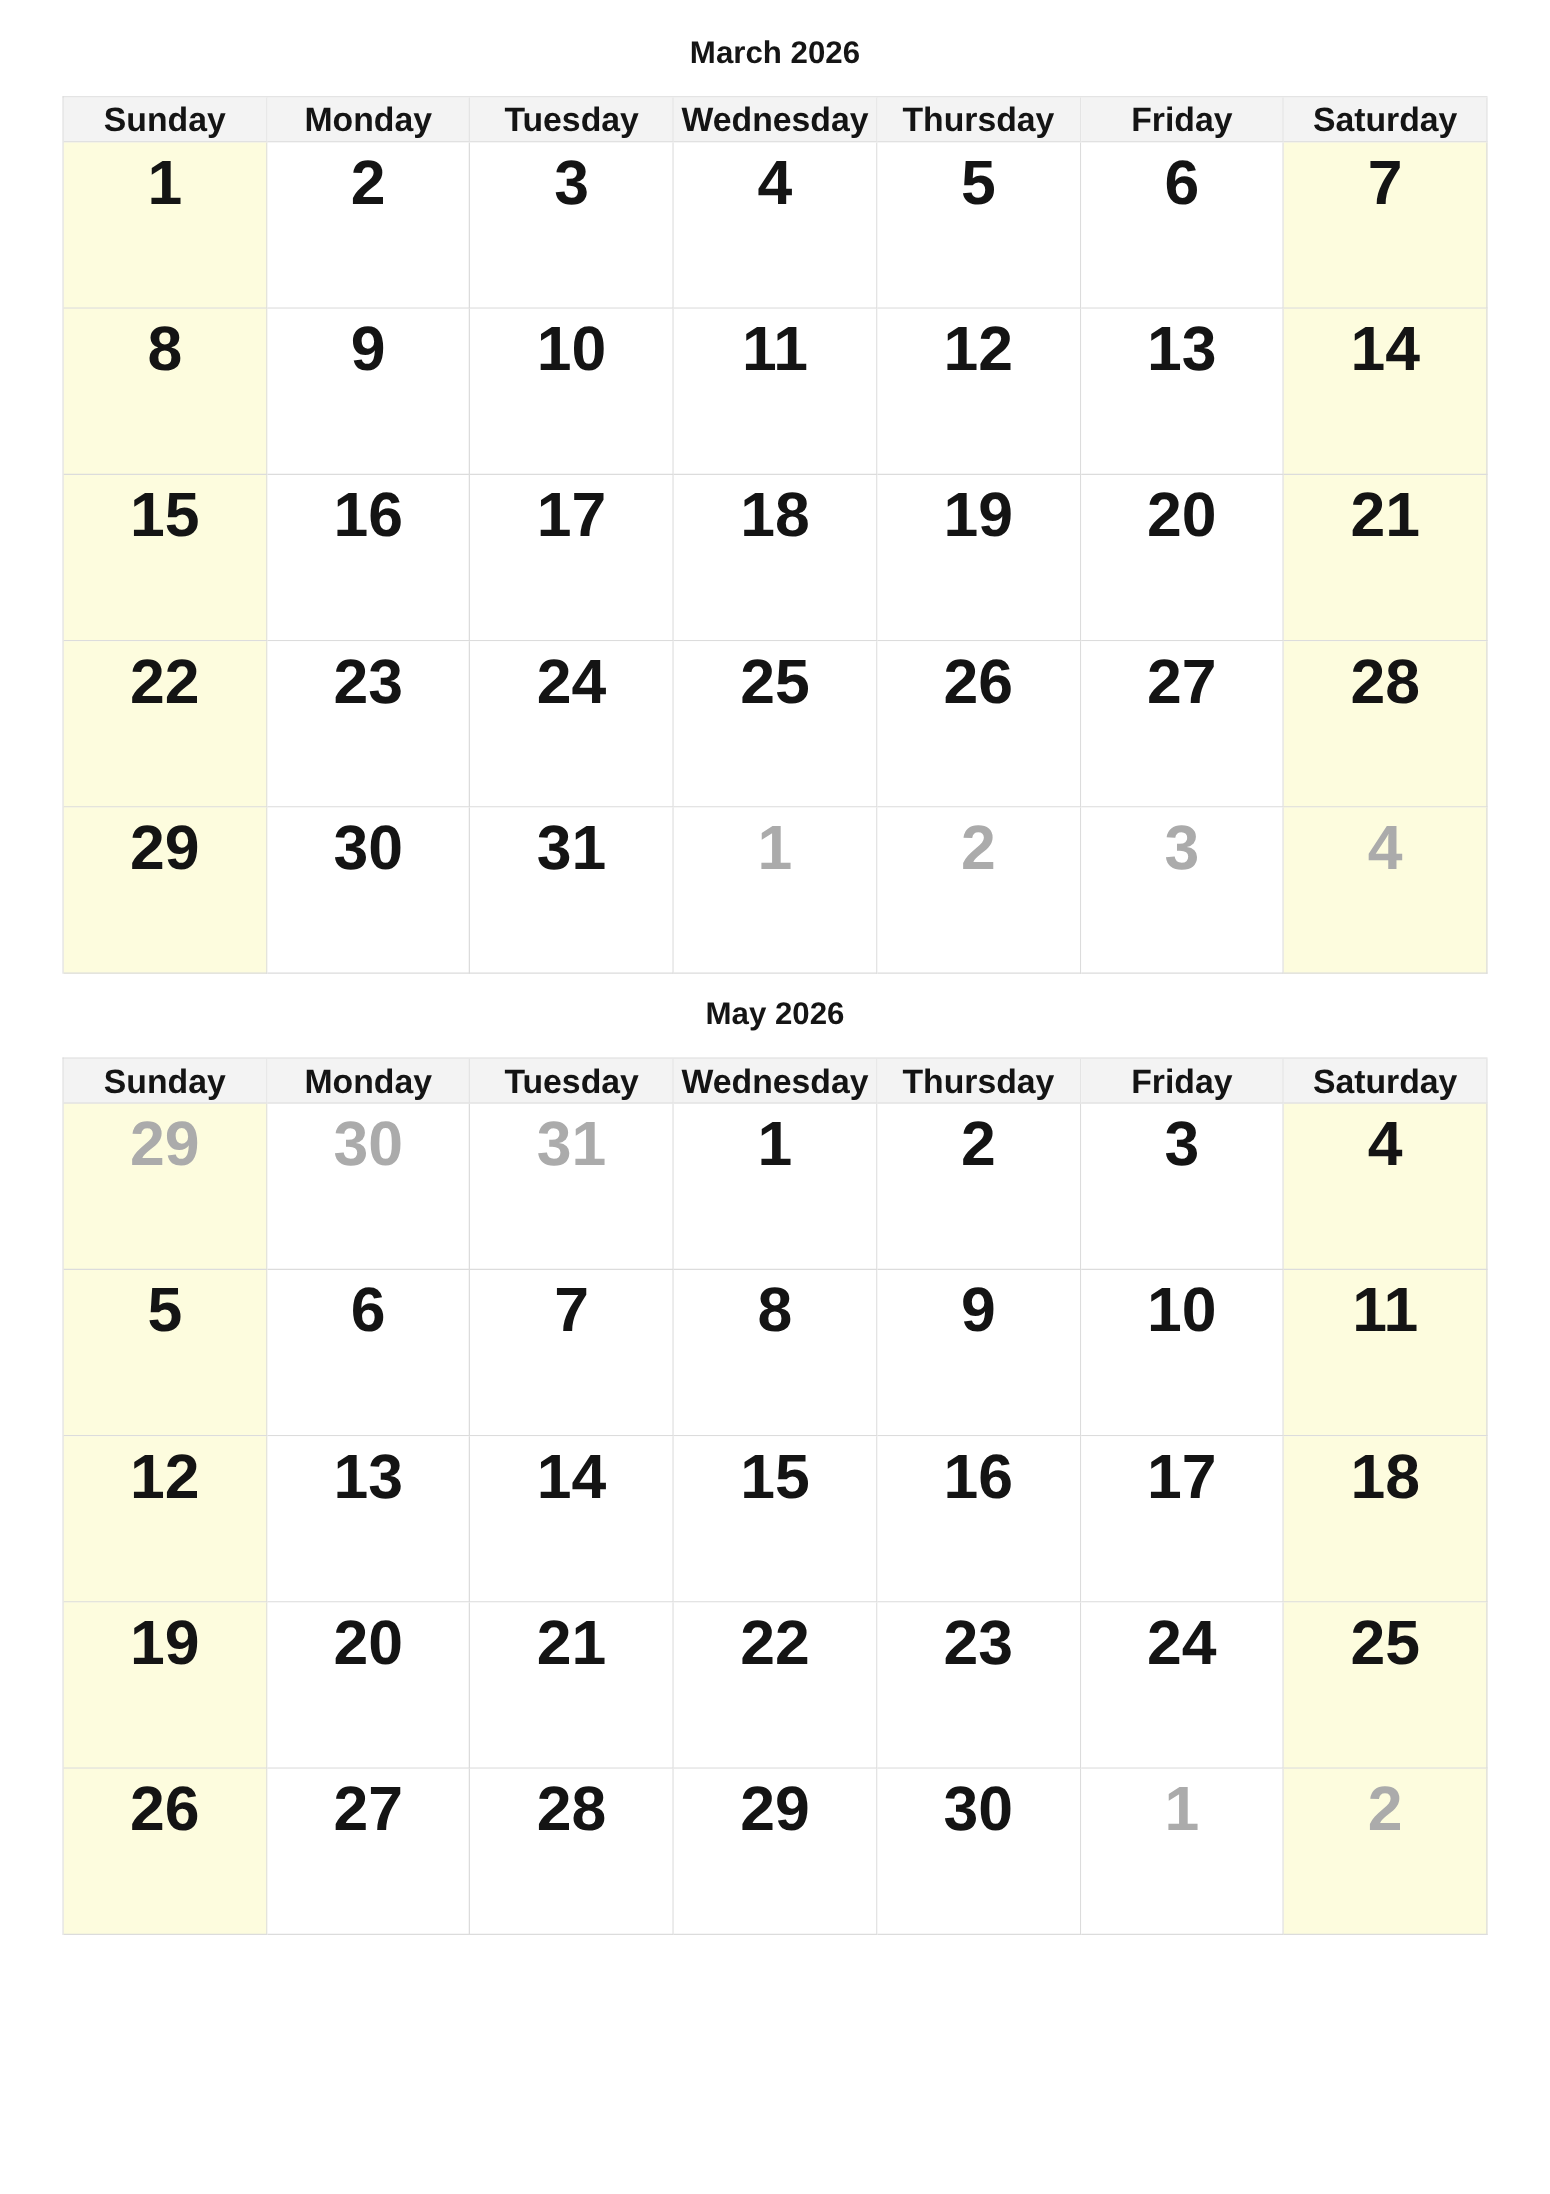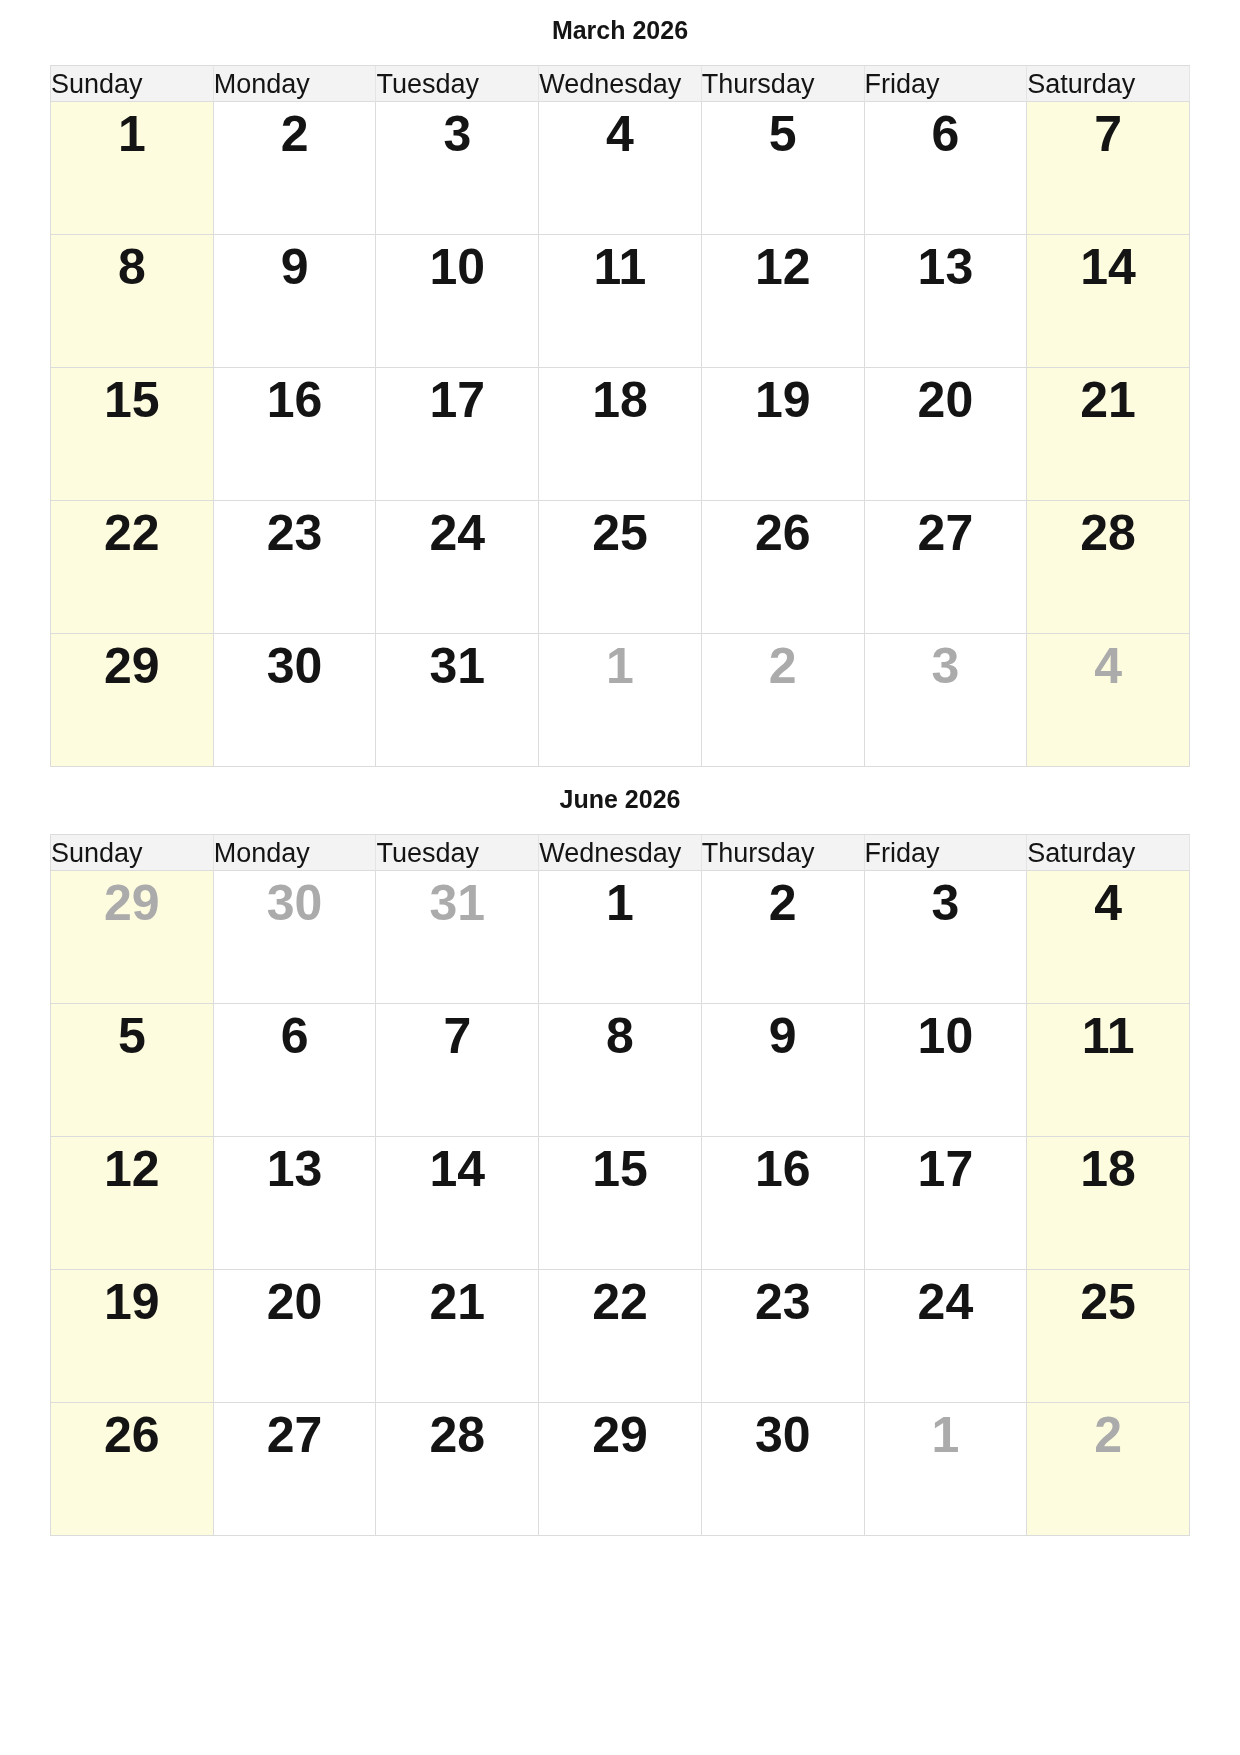--- a/index.html
+++ b/index.html
@@ -21,7 +21,7 @@
     color:var(--date-text);
     padding-top:16px;
   }
-  .month{width:1140px;margin:0 auto;}
+  .month{width:1140px;margin:12px auto;}
   .month + .month{margin-top:18px;}
   .month-title{
     text-align:center;

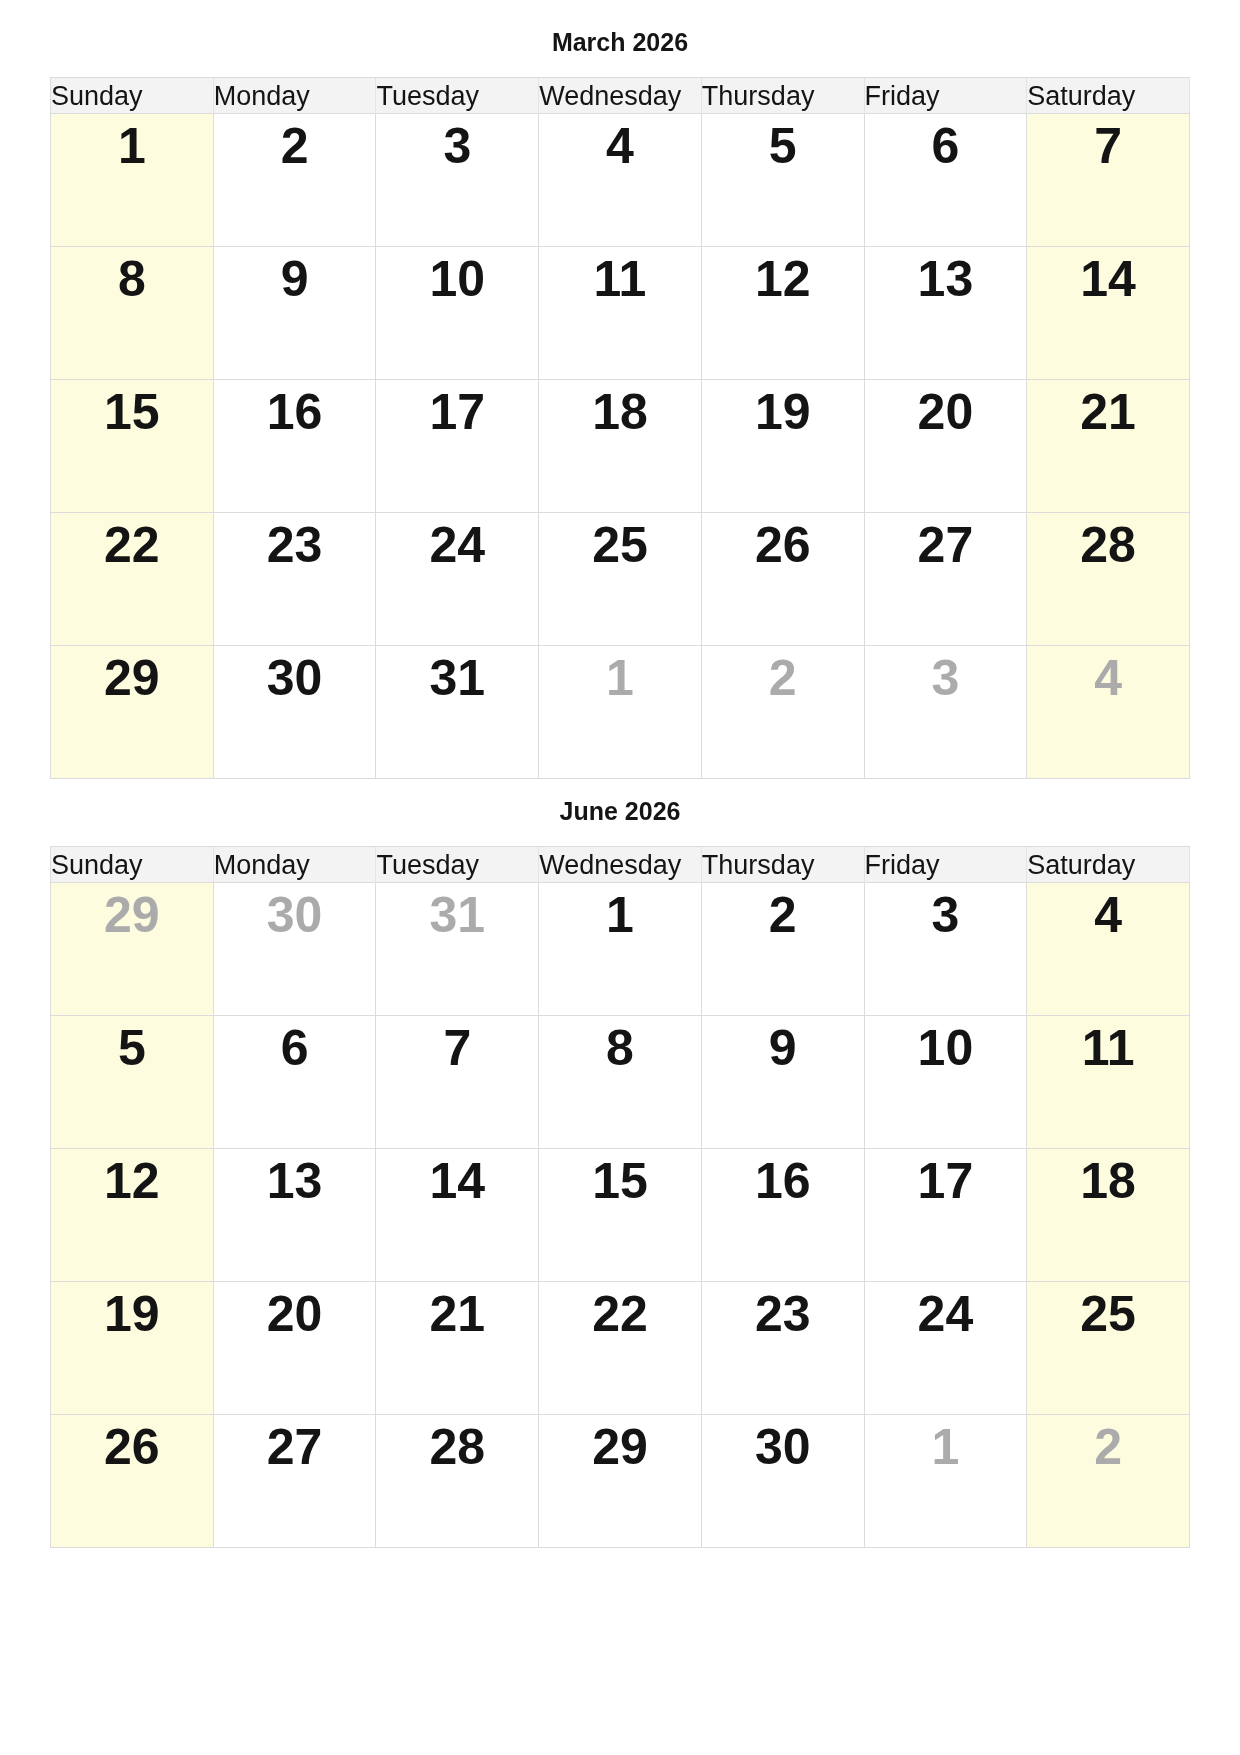--- a/index.html
+++ b/index.html
@@ -39,7 +39,8 @@
   .day-header{
     height:36px;
     line-height:37px;
-    font-weight:400;
+    text-align:center;
+    font-weight:700;
     font-size:27px;
     background:var(--header-bg);
     border-right:1px solid var(--header-line);

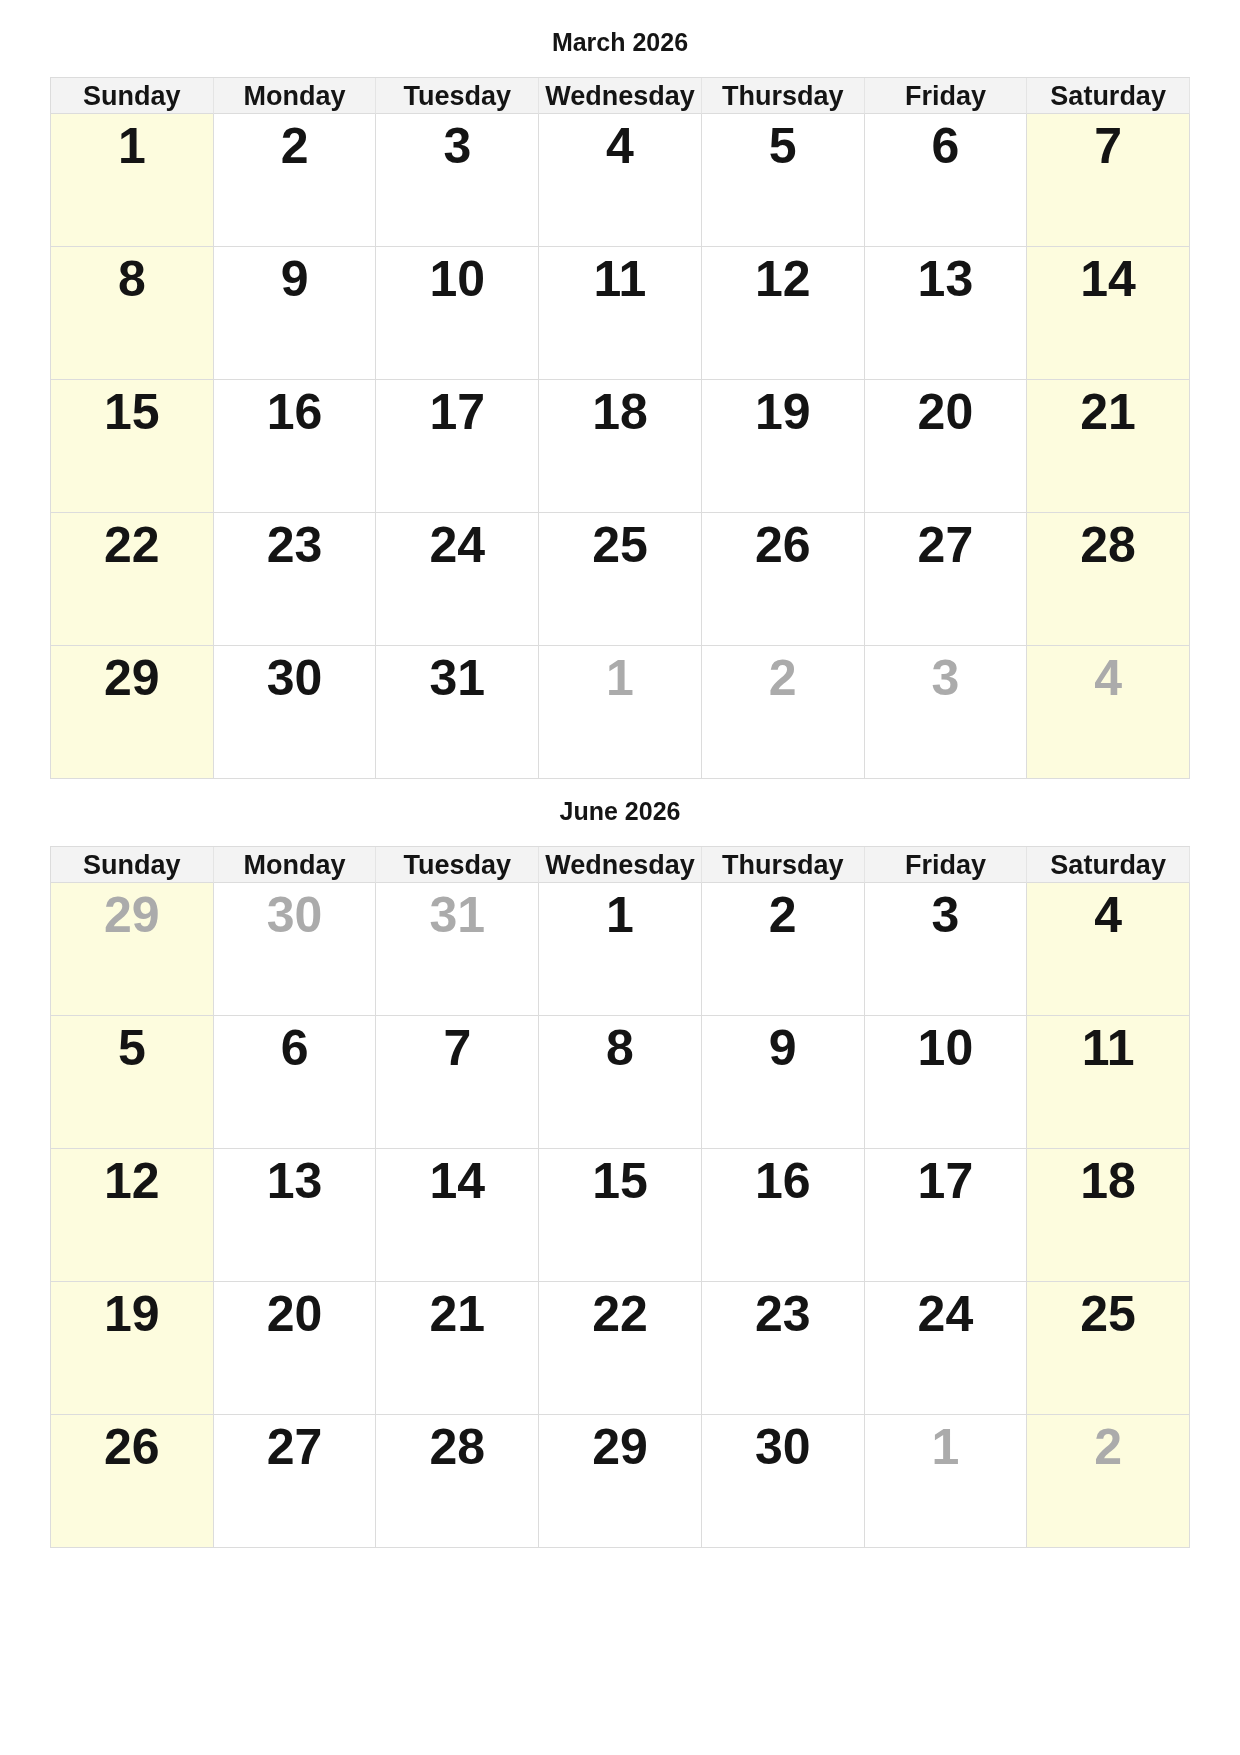--- a/index.html
+++ b/index.html
@@ -128,7 +128,7 @@
   </section>
 
   <section class="month">
-    <h2 class="month-title">June 2026</h2>
+    <h2 class="month-title">May 2026</h2>
     <div class="cal">
         <div class="day-header">Sunday</div>
         <div class="day-header">Monday</div>

